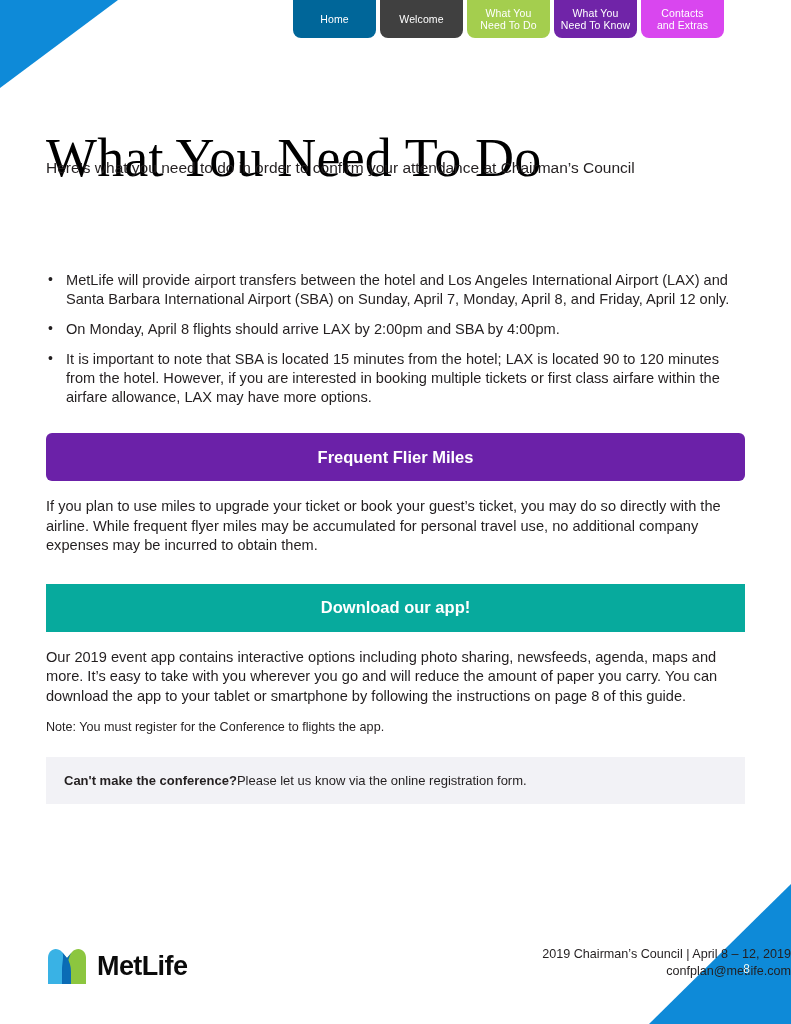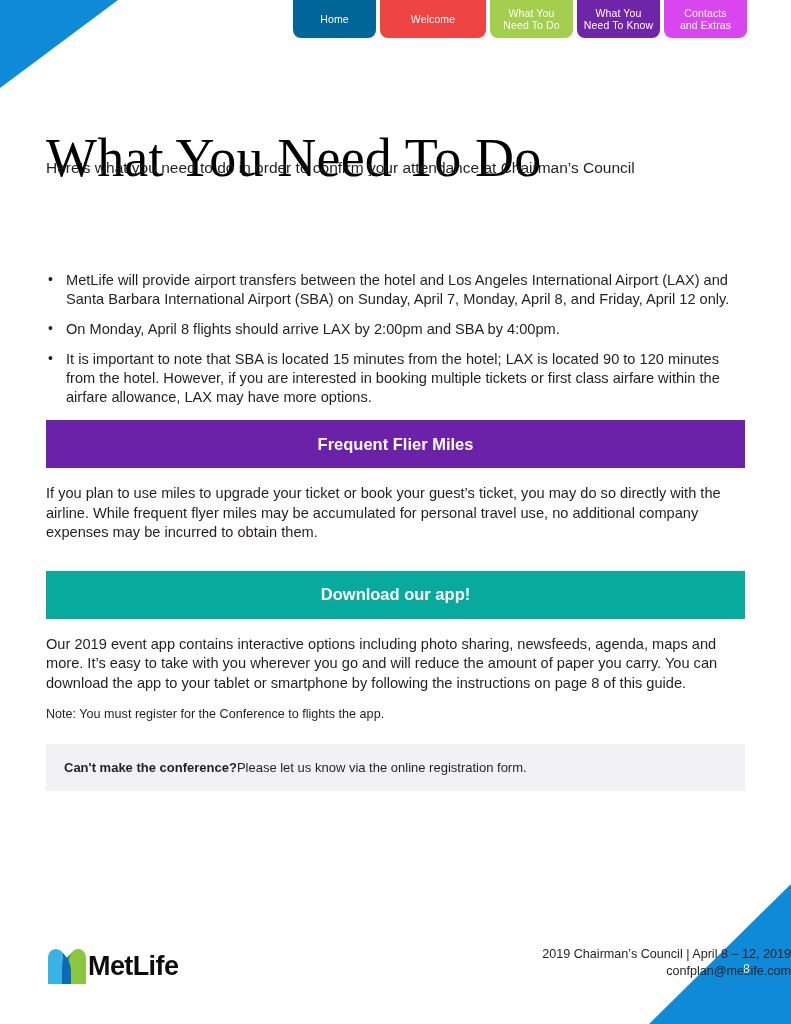--- a/index.html
+++ b/index.html
@@ -61,7 +61,7 @@
     letter-spacing: 0.1px;
   }
   .nav-tab.t0 { width: 83px; background: #006699; }
-  .nav-tab.t1 { width: 106px; background: #ef4444; }
+  .nav-tab.t1 { width: 83px; background: #404040; }
   .nav-tab.t2 { width: 83px; background: #a4ce4e; color: #ffffff; }
   .nav-tab.t3 { width: 83px; background: #7024a8; }
   .nav-tab.t4 { width: 83px; background: #d946ef; }

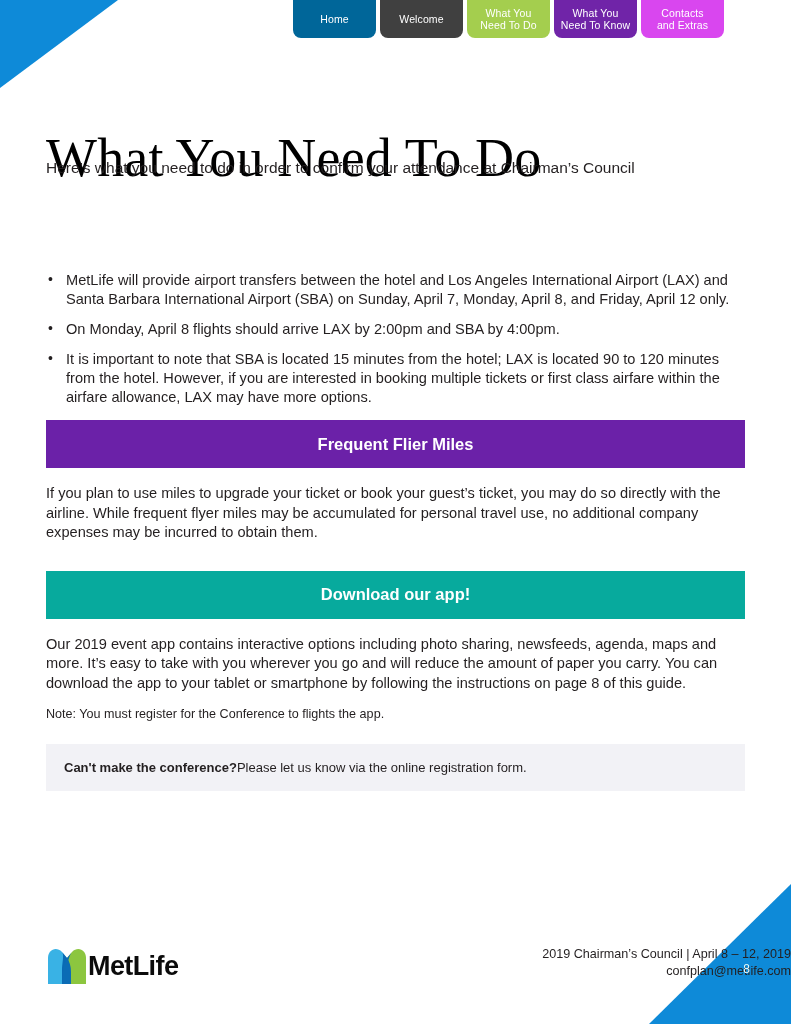--- a/index.html
+++ b/index.html
@@ -216,7 +216,7 @@
     <li>It is important to note that SBA is located 15 minutes from the hotel; LAX is located 90 to 120 minutes from the hotel. However, if you are interested in booking multiple tickets or first class airfare within the airfare allowance, LAX may have more options.</li>
   </ul>
 
-  <div class="section-bar purple" style="margin-top:13px;">Frequent Flier Miles</div>
+  <div class="section-bar purple" style="margin-top:26px;border-radius:6px;">Frequent Flier Miles</div>
   <p class="body-para">If you plan to use miles to upgrade your ticket or book your guest’s ticket, you may do so directly with the airline. While frequent flyer miles may be accumulated for personal travel use, no additional company expenses may be incurred to obtain them.</p>
 
   <div class="section-bar teal" style="margin-top:28px;">Download our app!</div>

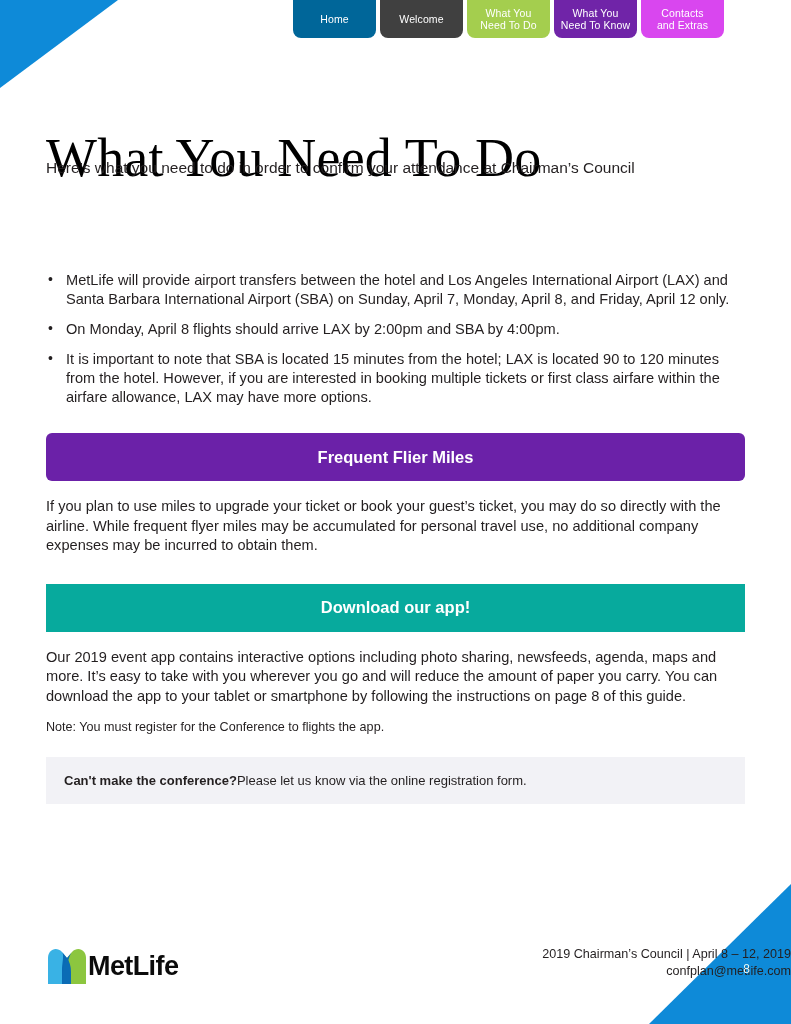--- a/index.html
+++ b/index.html
@@ -162,6 +162,7 @@
     bottom: 38px;
     display: flex;
     align-items: center;
+    gap: 9px;
   }
   .logo-mark { width: 42px; height: 40px; display: block; }
   .logo-word {

